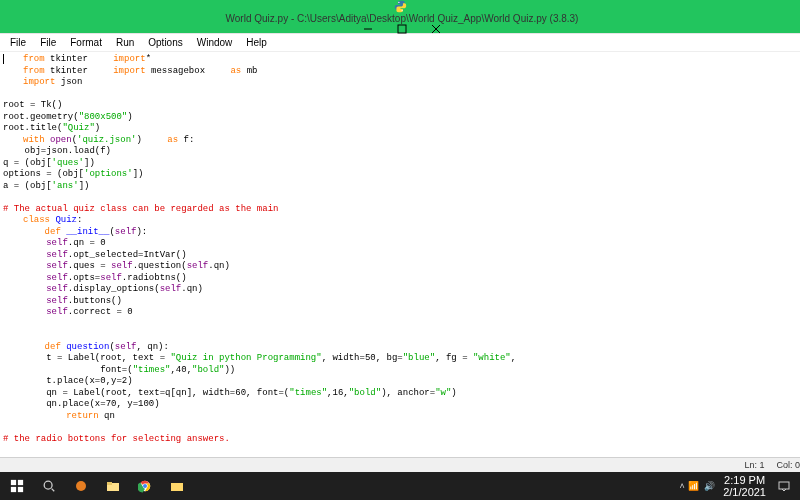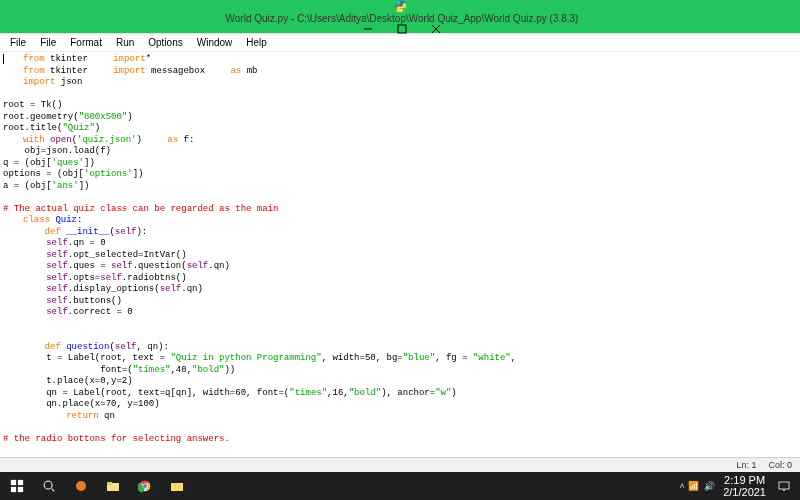--- a/index.html
+++ b/index.html
@@ -70,7 +70,7 @@
   justify-content: flex-end;
   align-items: center;
   font-size: 9px;
-  padding-right: 8px;
+  padding-right: 0;
   gap: 12px;
   color: #333;
 }

